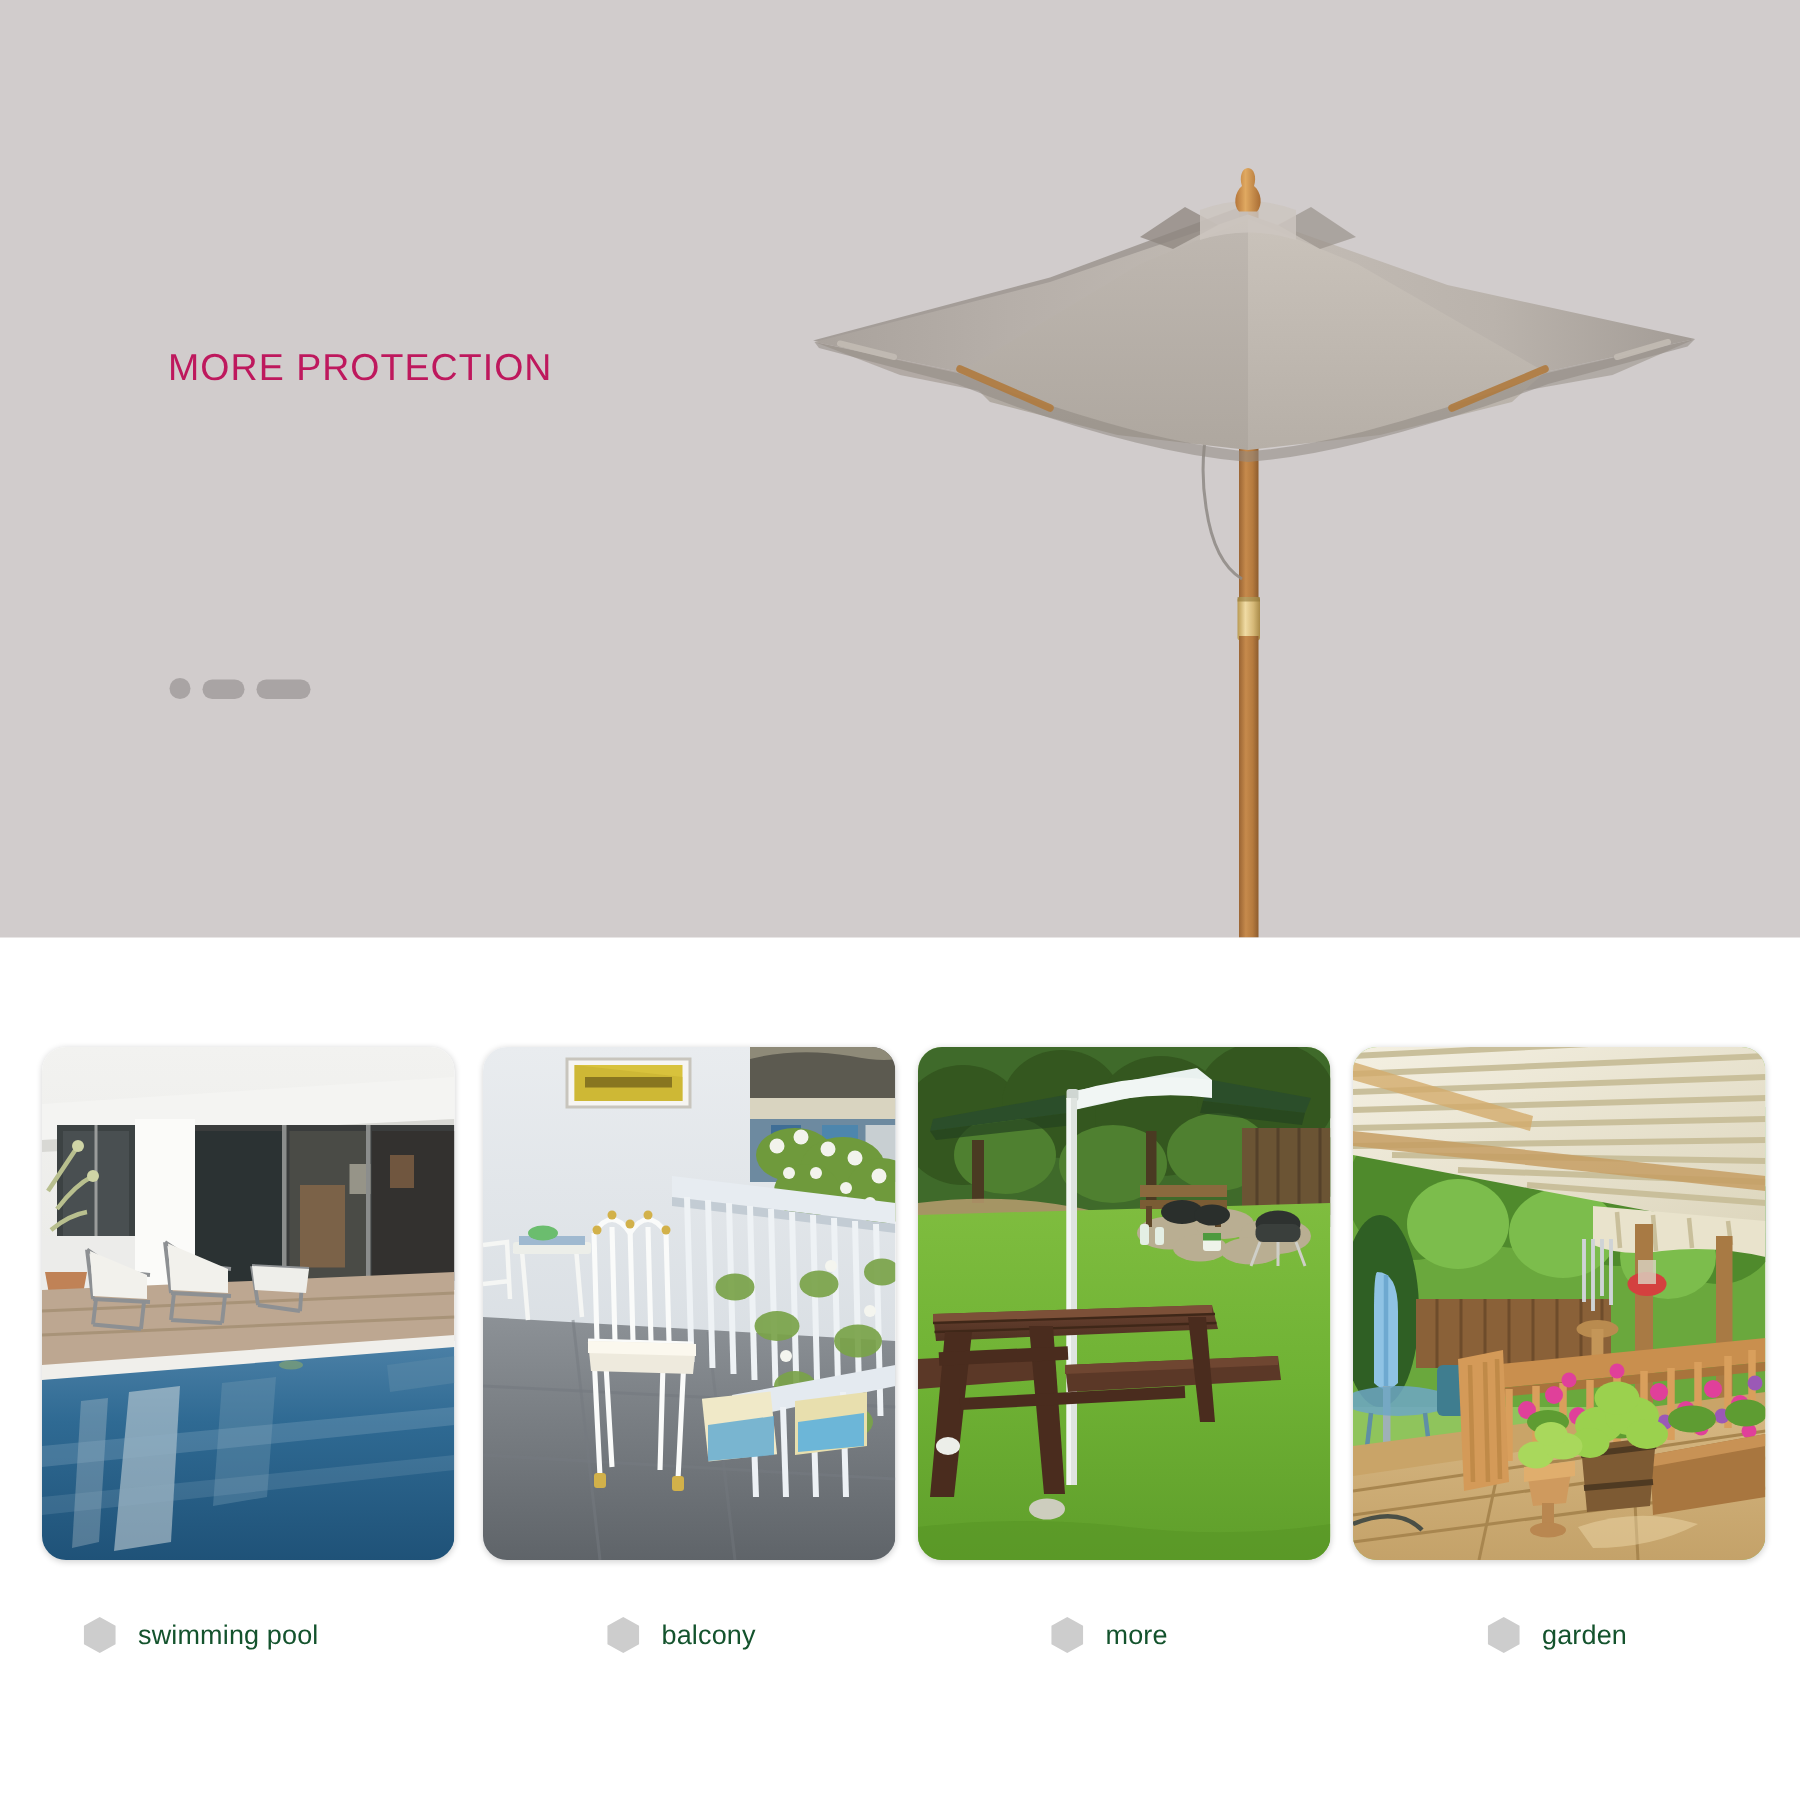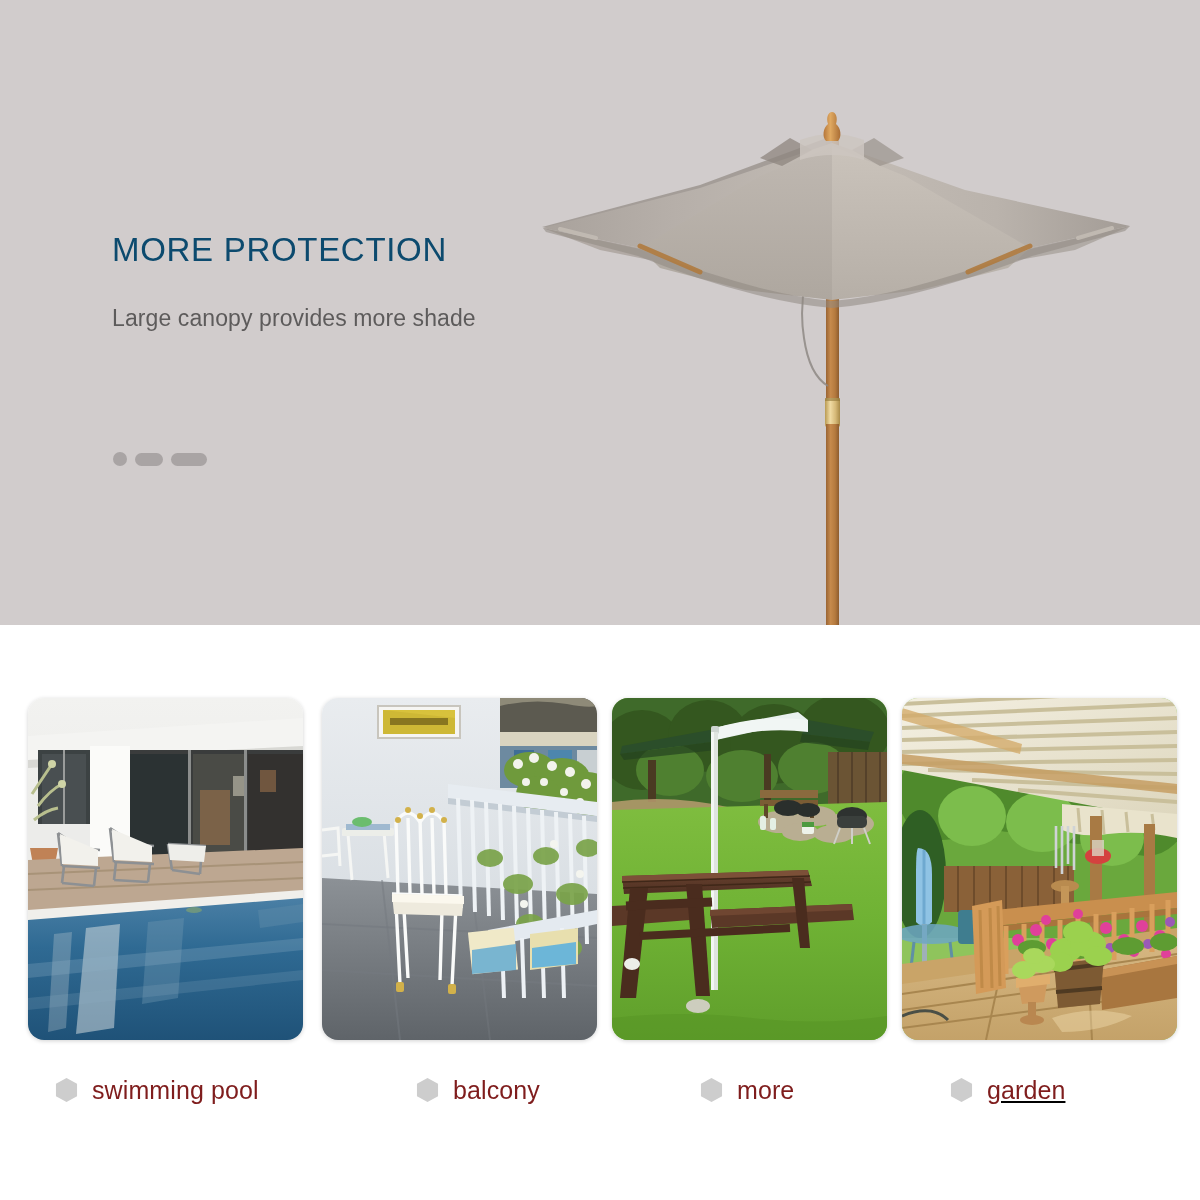--- a/index.html
+++ b/index.html
@@ -38,10 +38,10 @@
     width: 470px;
   }
   .hero-title {
-    font-size: 33px;
+    font-size: 25px;
     font-weight: 400;
     letter-spacing: 0.7px;
-    color: #0c4a6e;
+    color: #be185d;
     margin: 0;
     line-height: 1.1;
     white-space: nowrap;

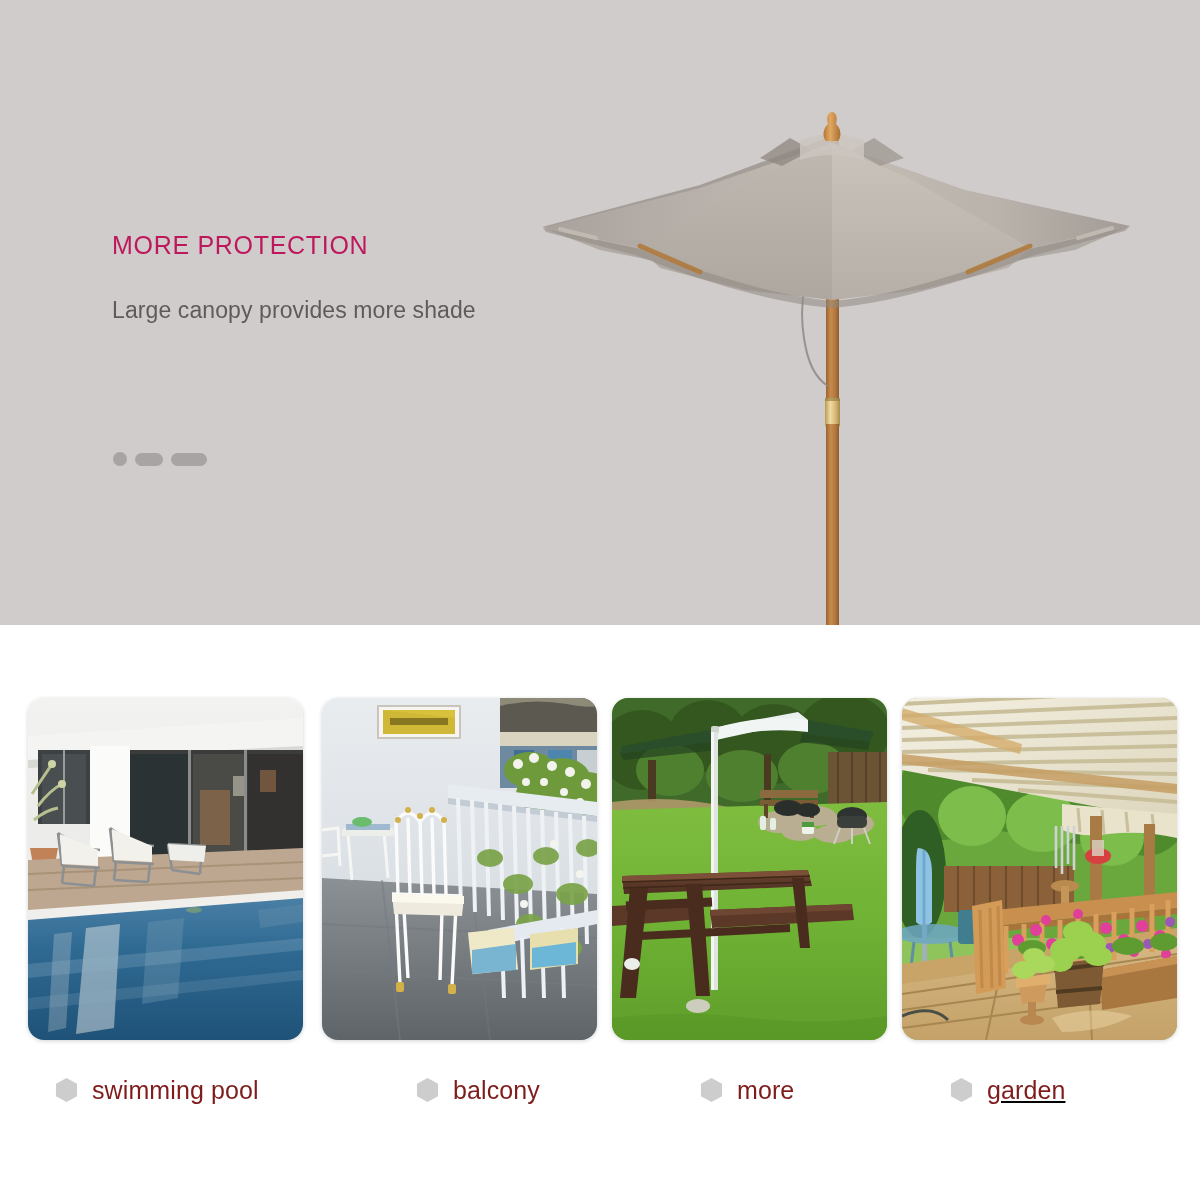--- a/index.html
+++ b/index.html
@@ -233,7 +233,6 @@
     <div class="hero-copy">
       <h1 class="hero-title">MORE PROTECTION</h1>
       <div class="hero-sub-wrap">
-        <p class="hero-sub">Large canopy provides more shade</p>
       </div>
     </div>
 

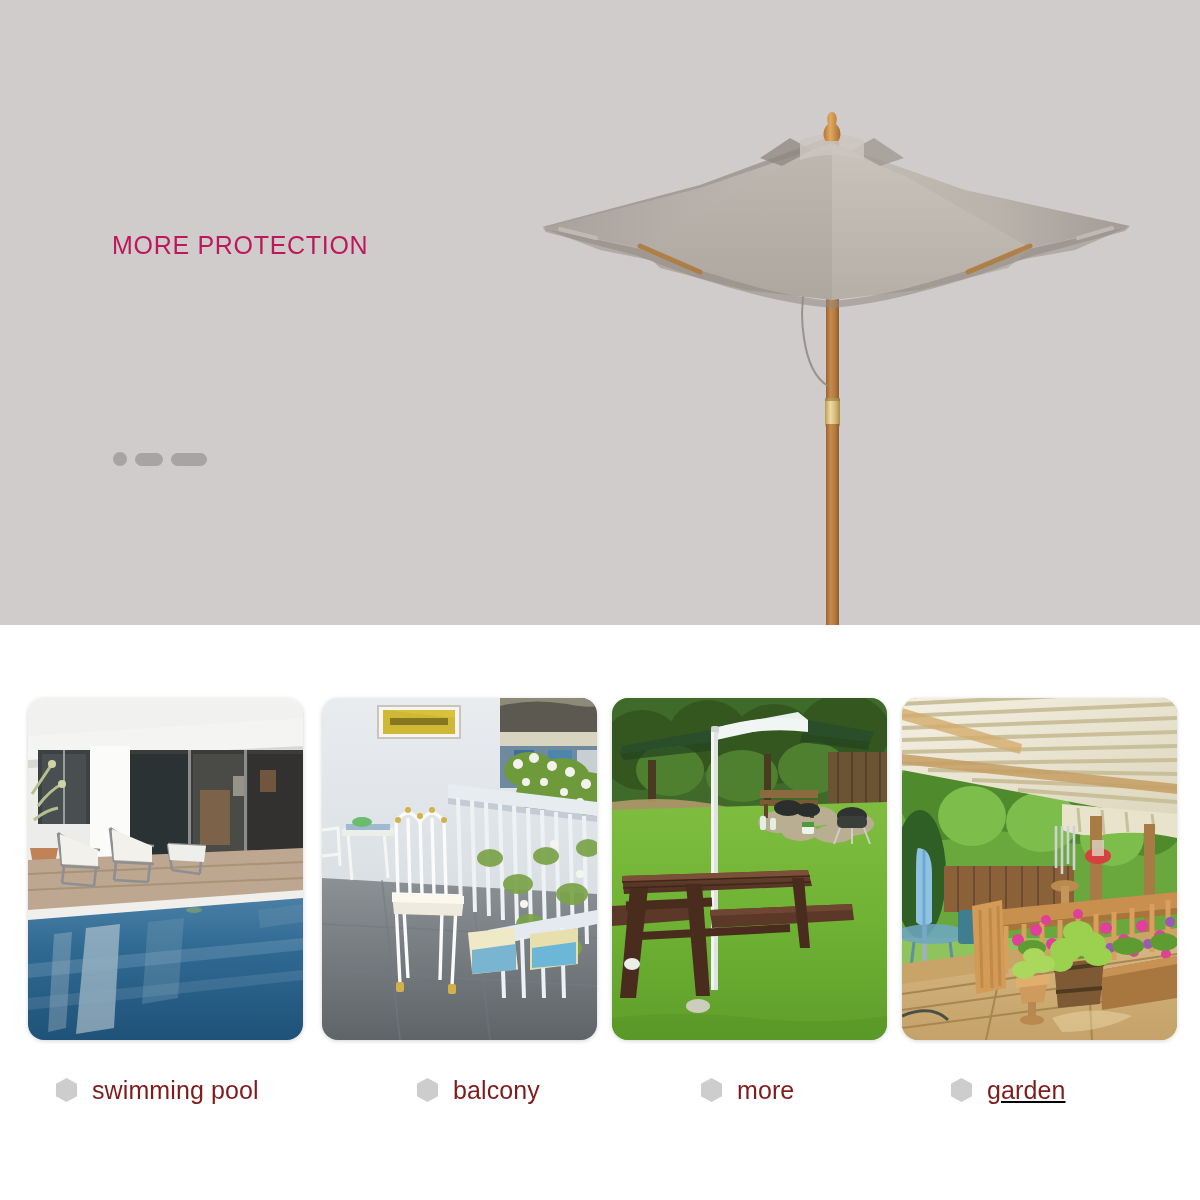--- a/index.html
+++ b/index.html
@@ -140,8 +140,8 @@
     flex: 0 0 auto;
   }
   .cap-label {
-    font-size: 25px;
-    color: #7f1d1d;
+    font-size: 18px;
+    color: #14532d;
     font-weight: 400;
     letter-spacing: 0.1px;
     white-space: nowrap;

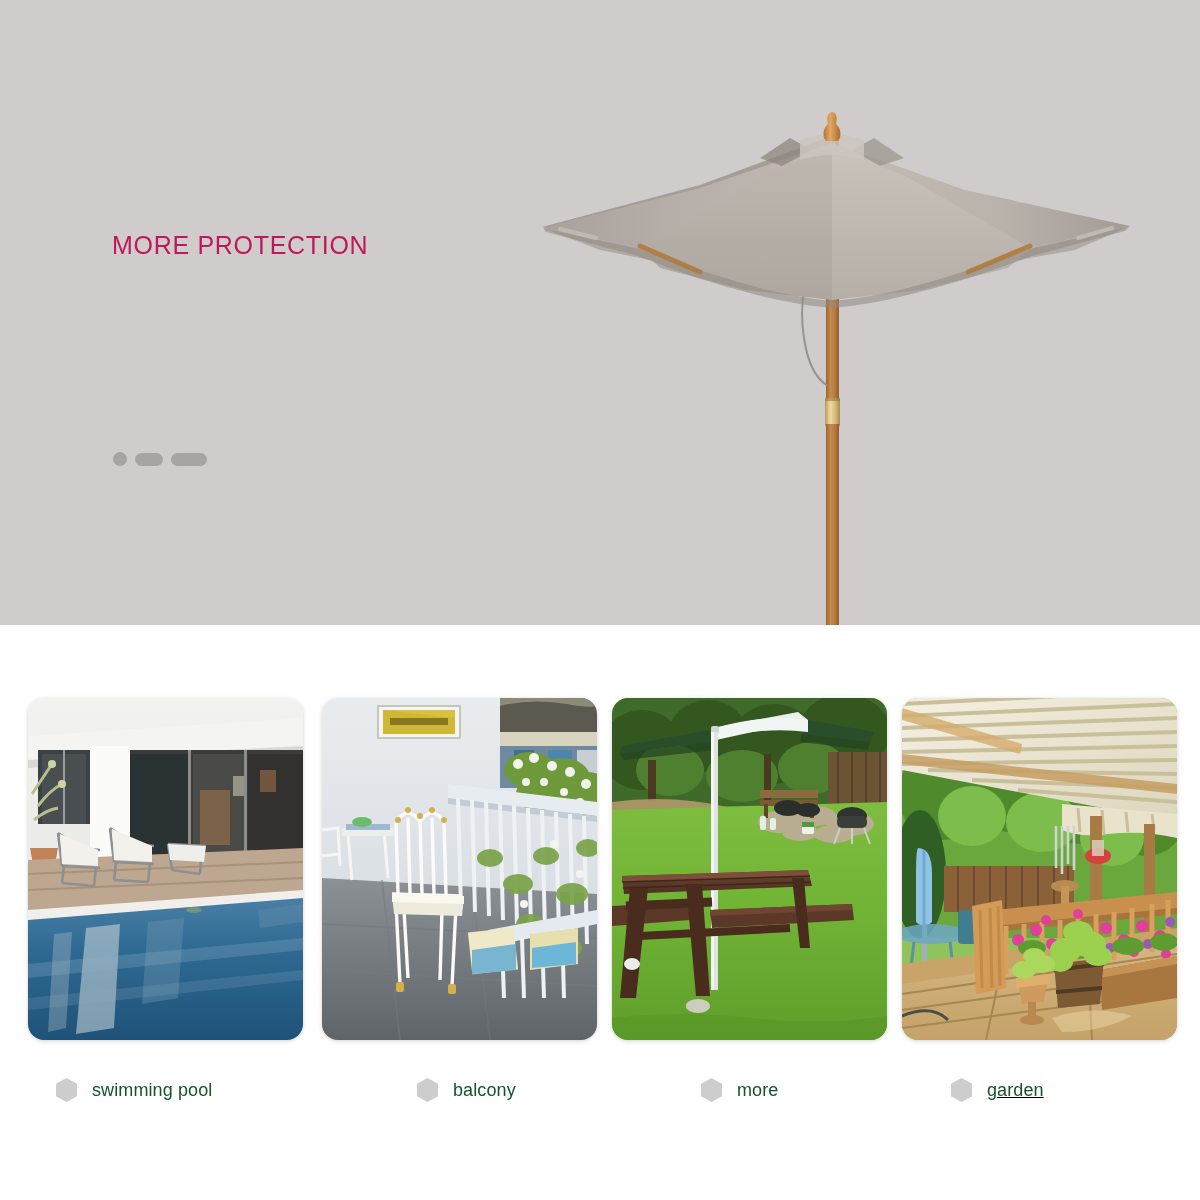--- a/index.html
+++ b/index.html
@@ -131,7 +131,7 @@
     height: 44px;
   }
   .cap-1 { left: 55px; }
-  .cap-2 { left: 416px; }
+  .cap-2 { left: 404px; }
   .cap-3 { left: 700px; }
   .cap-4 { left: 950px; text-decoration: underline; }
   .hex {

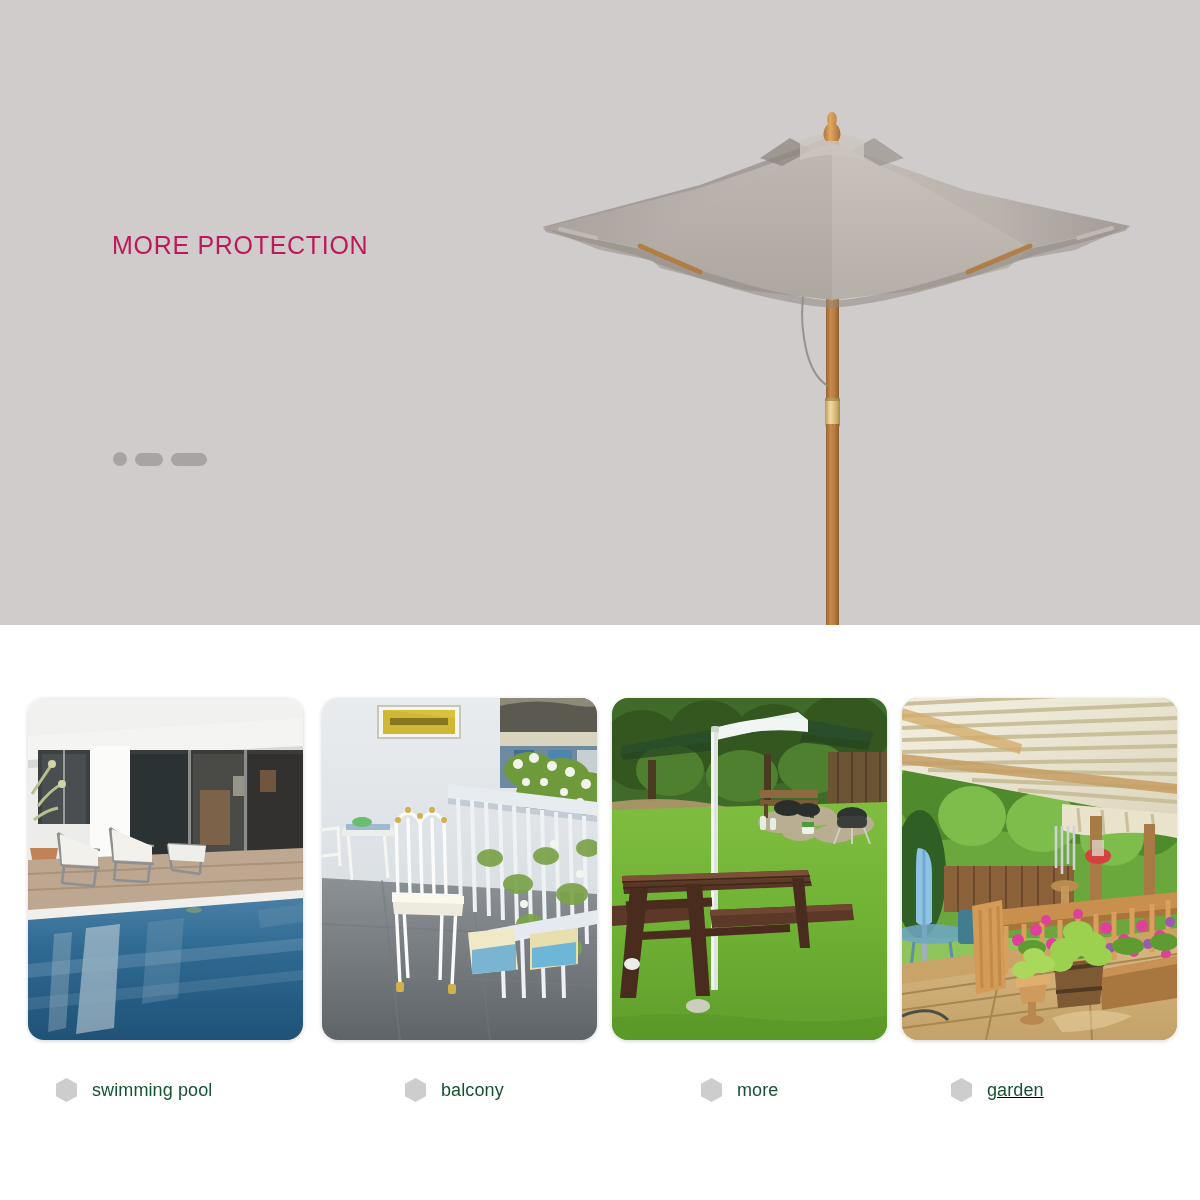--- a/index.html
+++ b/index.html
@@ -133,7 +133,7 @@
   .cap-1 { left: 55px; }
   .cap-2 { left: 404px; }
   .cap-3 { left: 700px; }
-  .cap-4 { left: 950px; text-decoration: underline; }
+  .cap-4 { left: 991px; }
   .hex {
     width: 23px;
     height: 26px;

